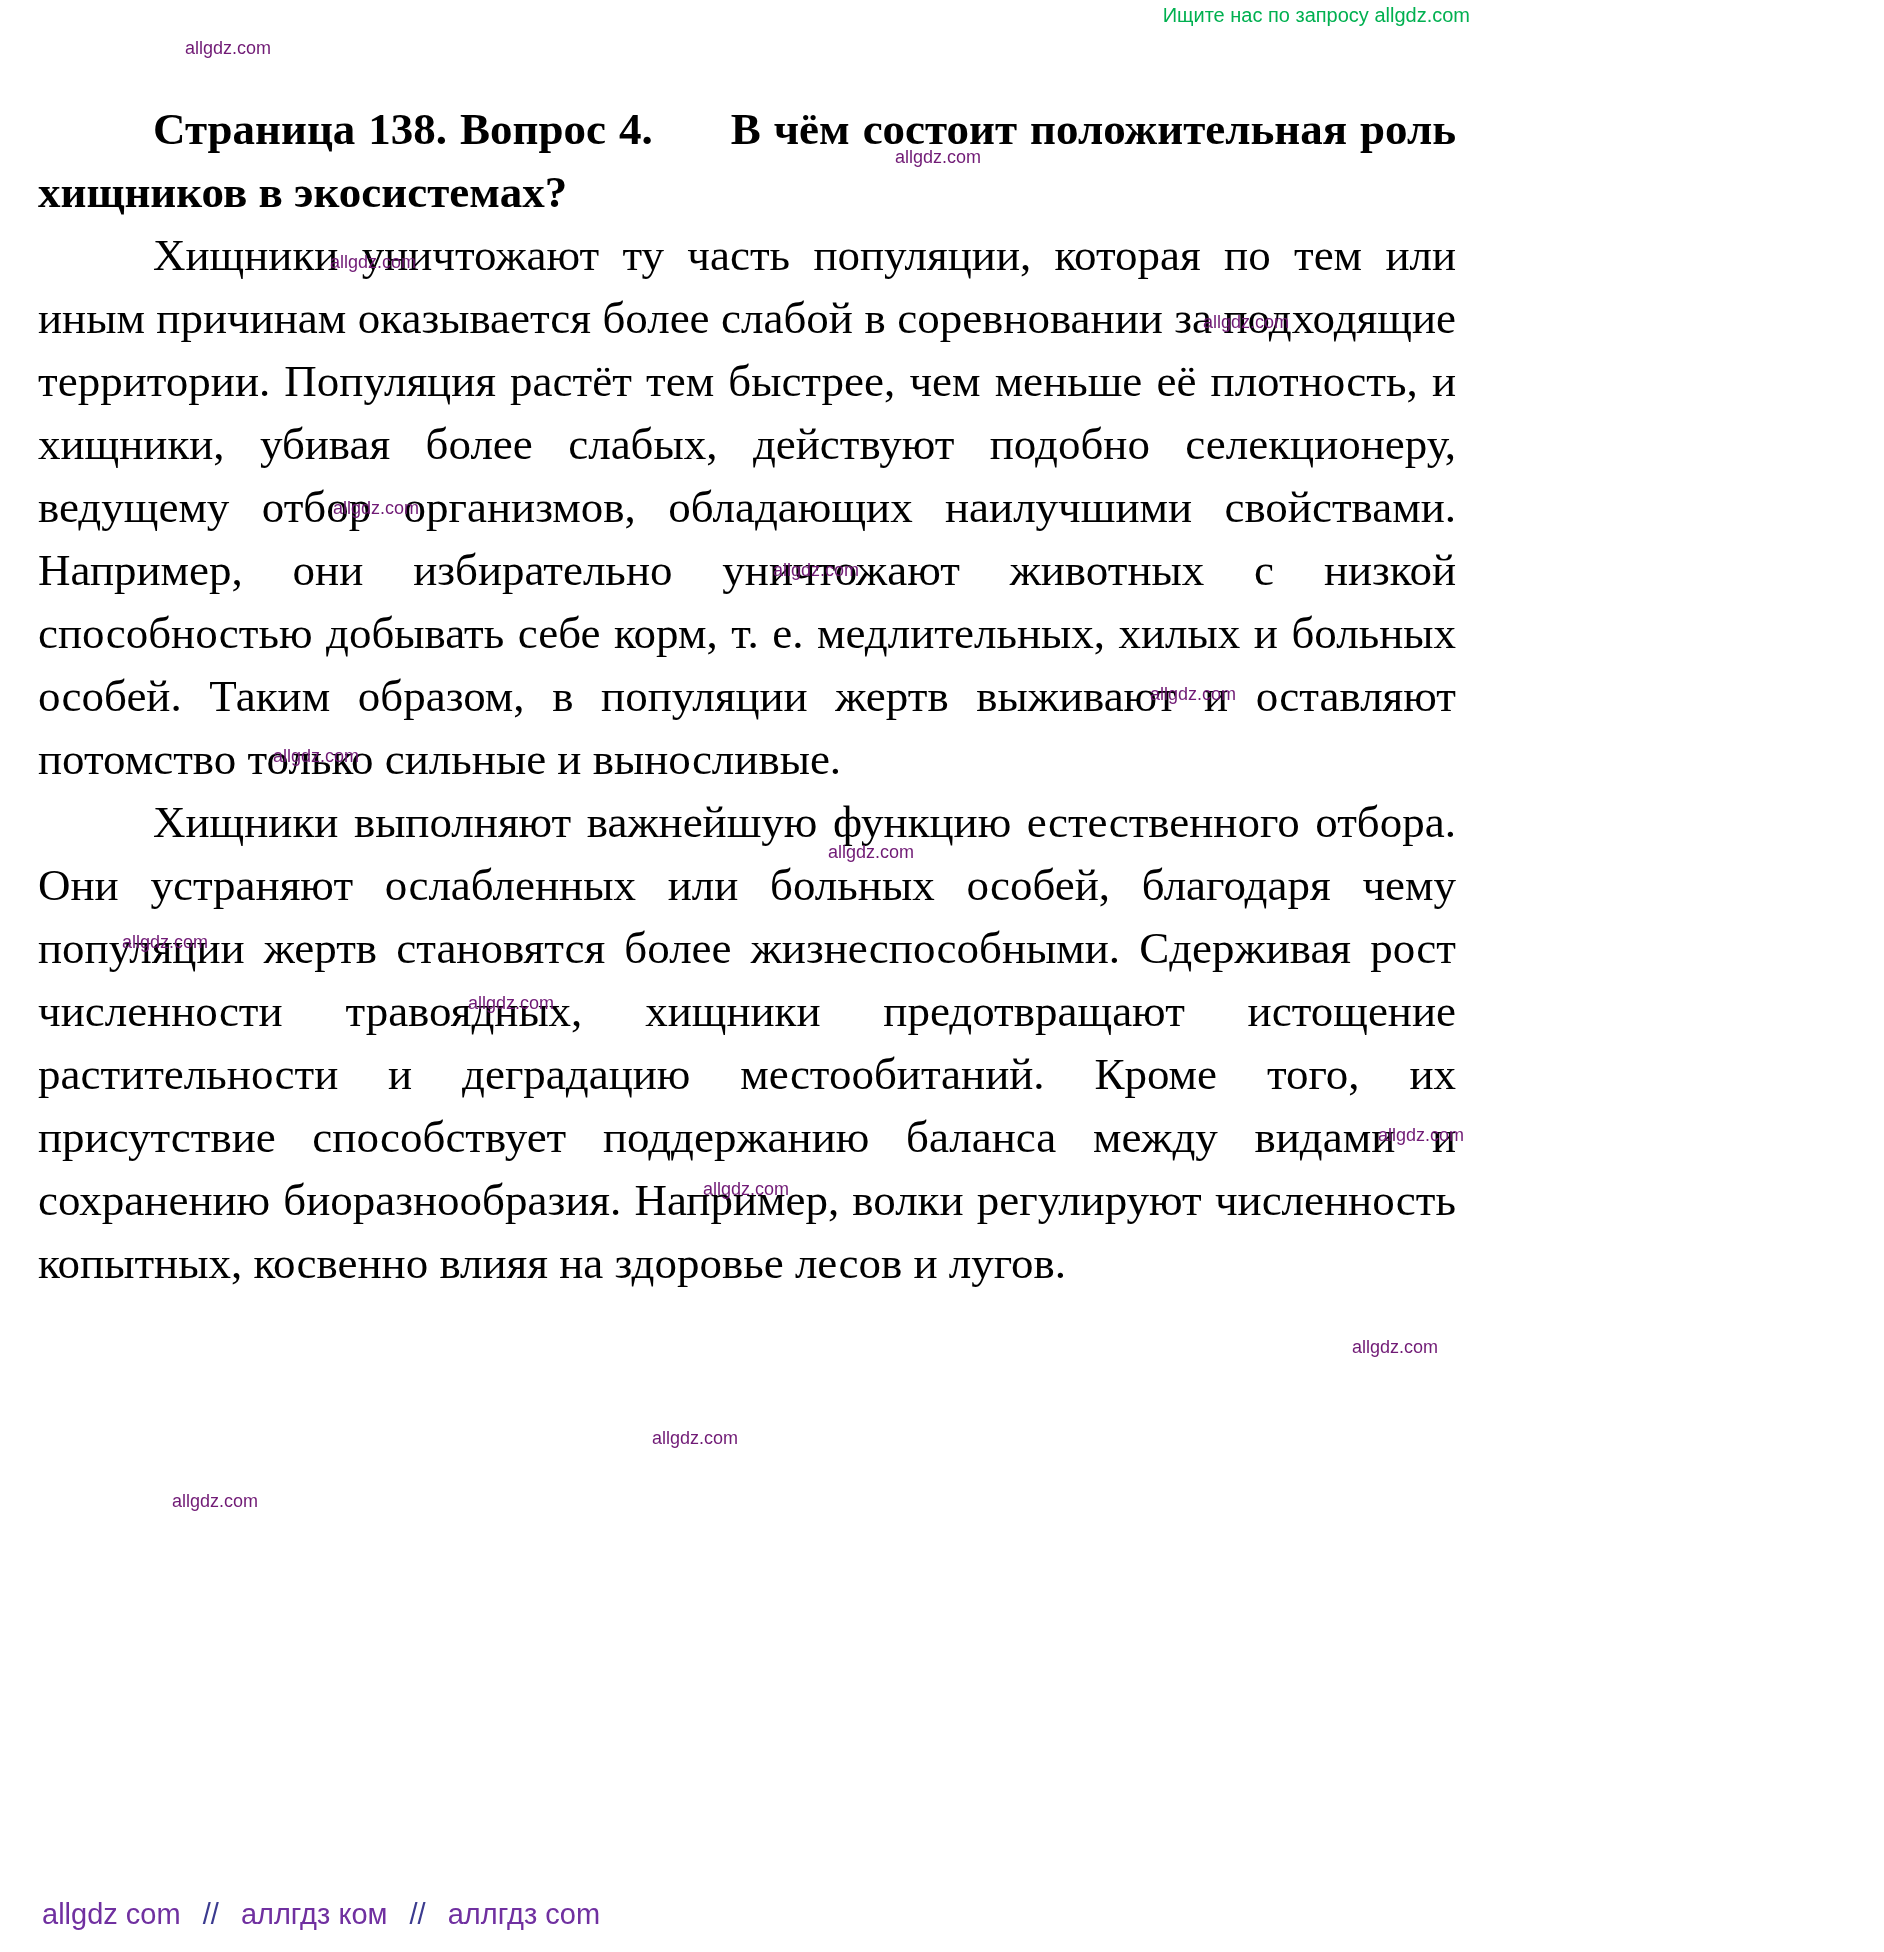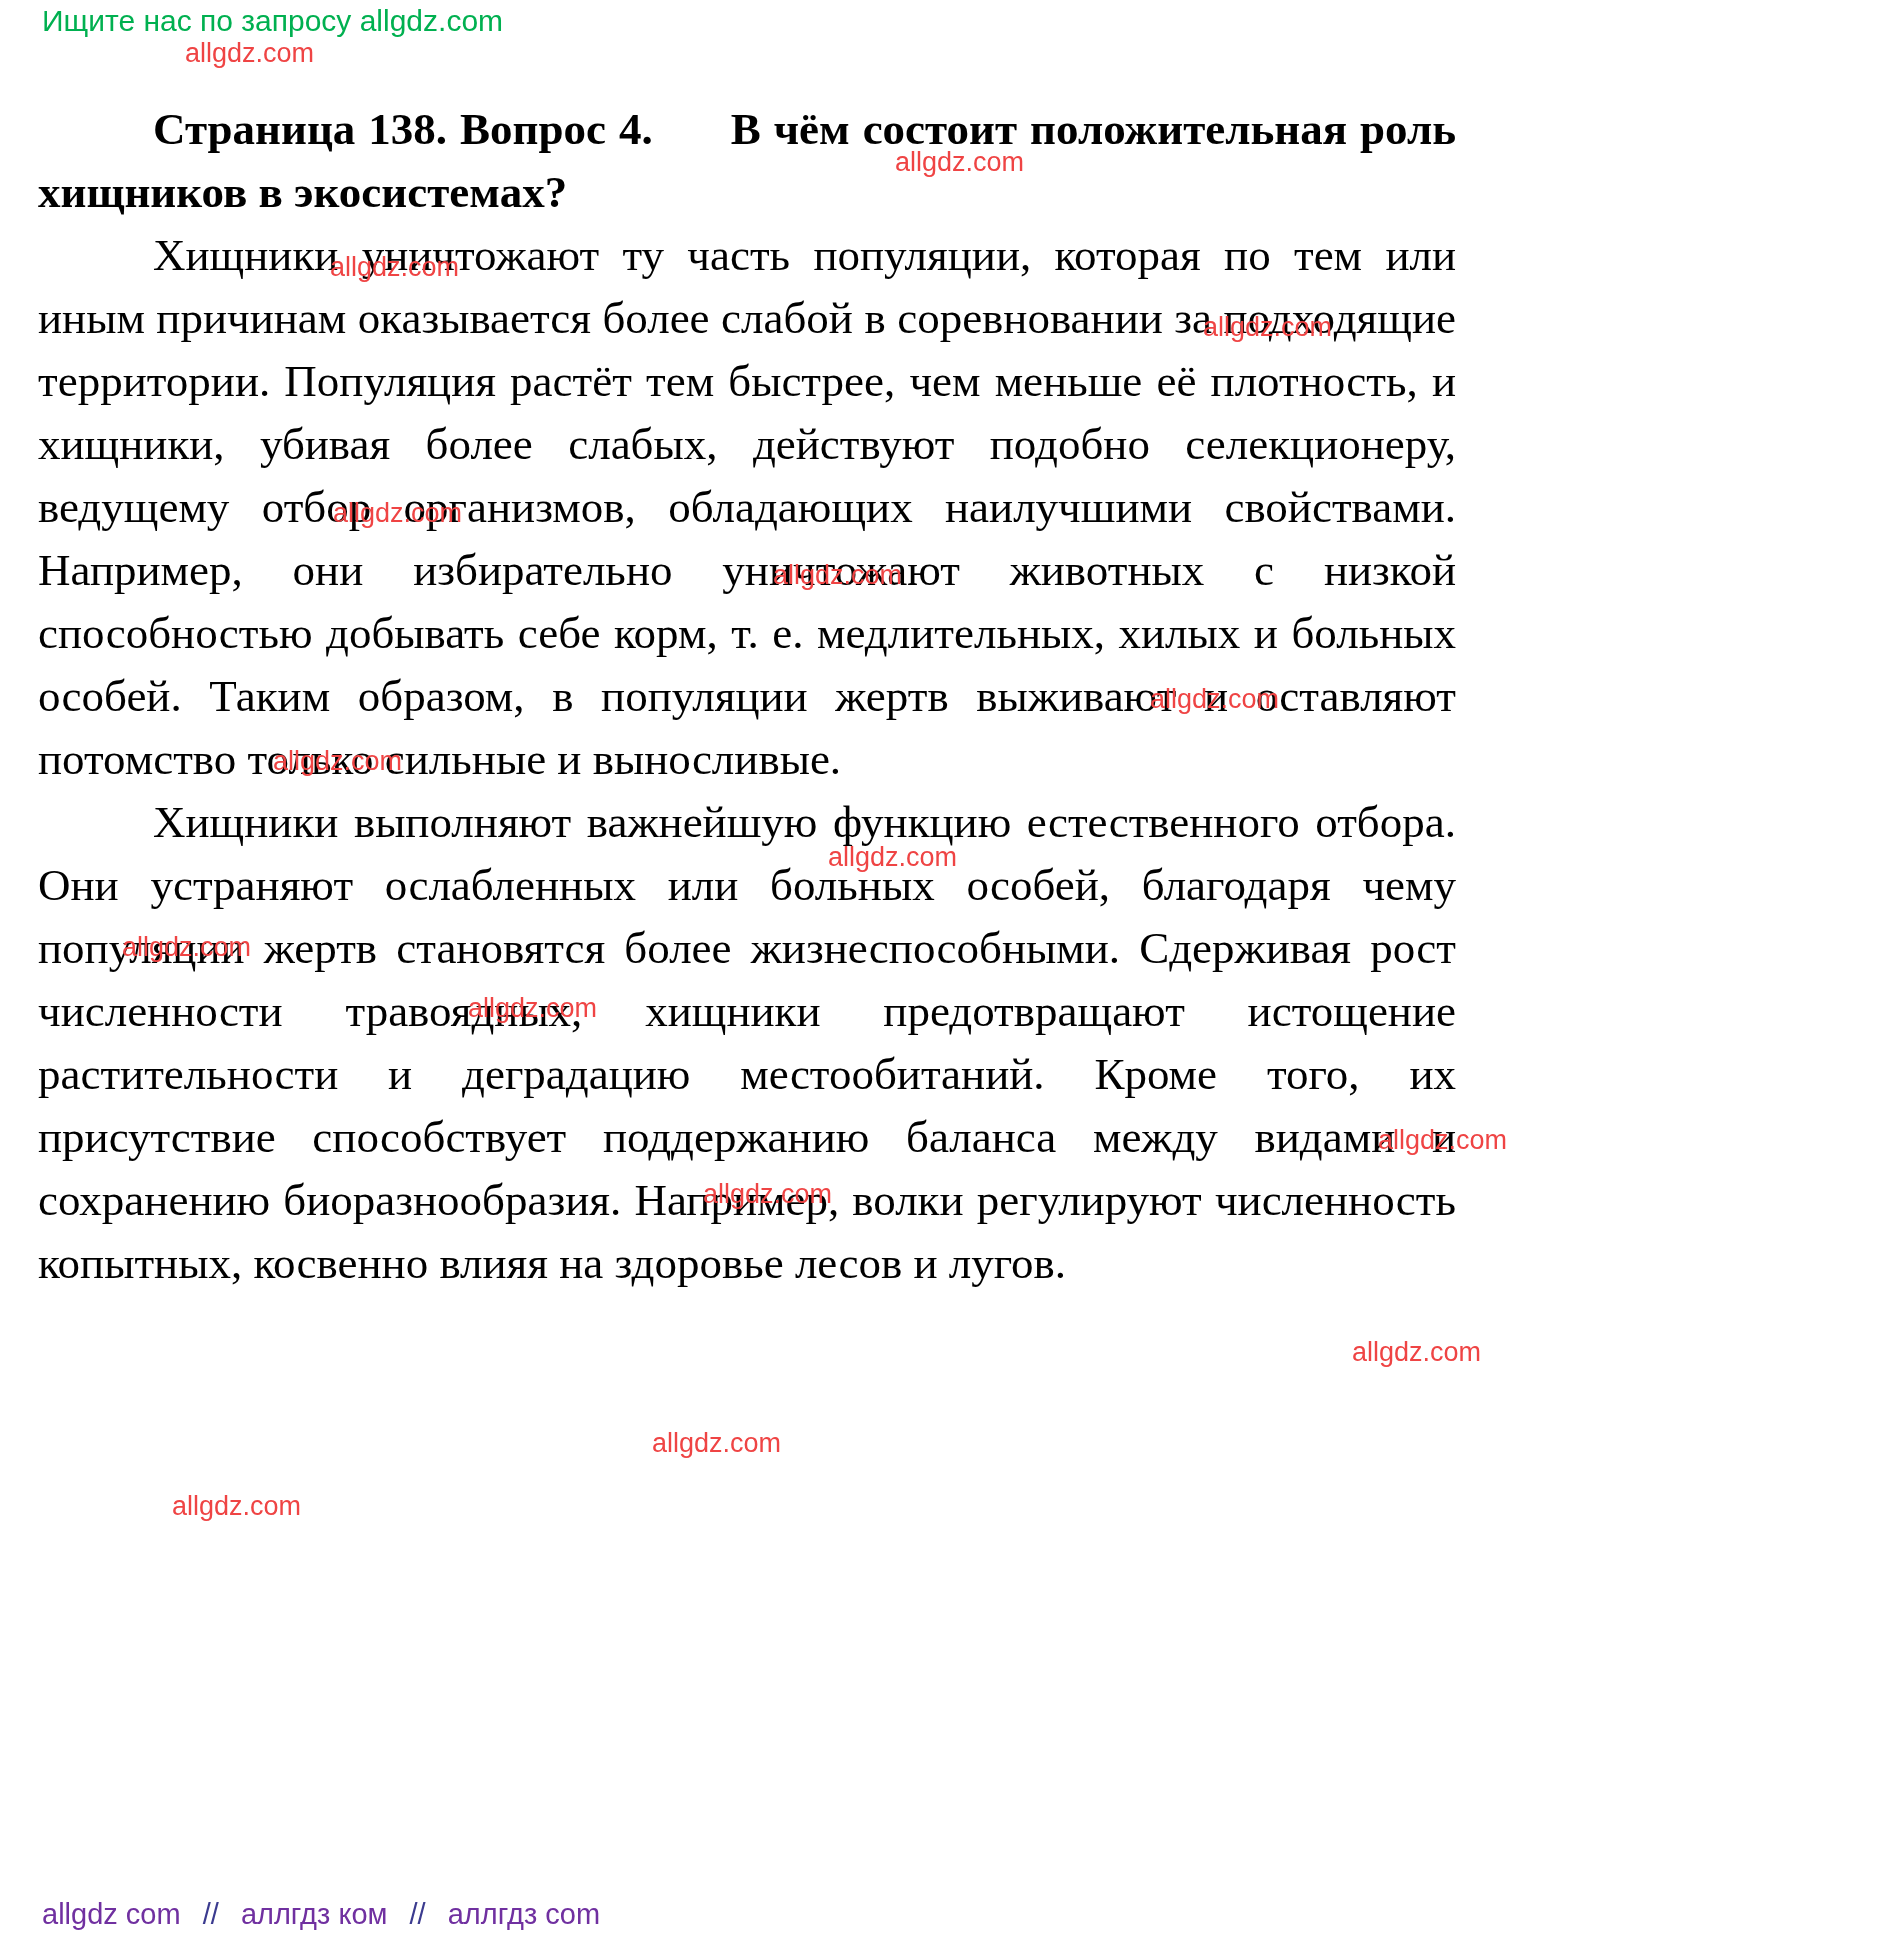--- a/index.html
+++ b/index.html
@@ -16,11 +16,11 @@
   .green-header {
     position: absolute;
     top: 4px;
-    left: 42px;
+    left: 52px;
     width: 1418px;
-    text-align: left;
+    text-align: right;
     font-family: "Liberation Sans", sans-serif;
-    font-size: 30px;
+    font-size: 20px;
     color: #00b050;
   }
   .content {

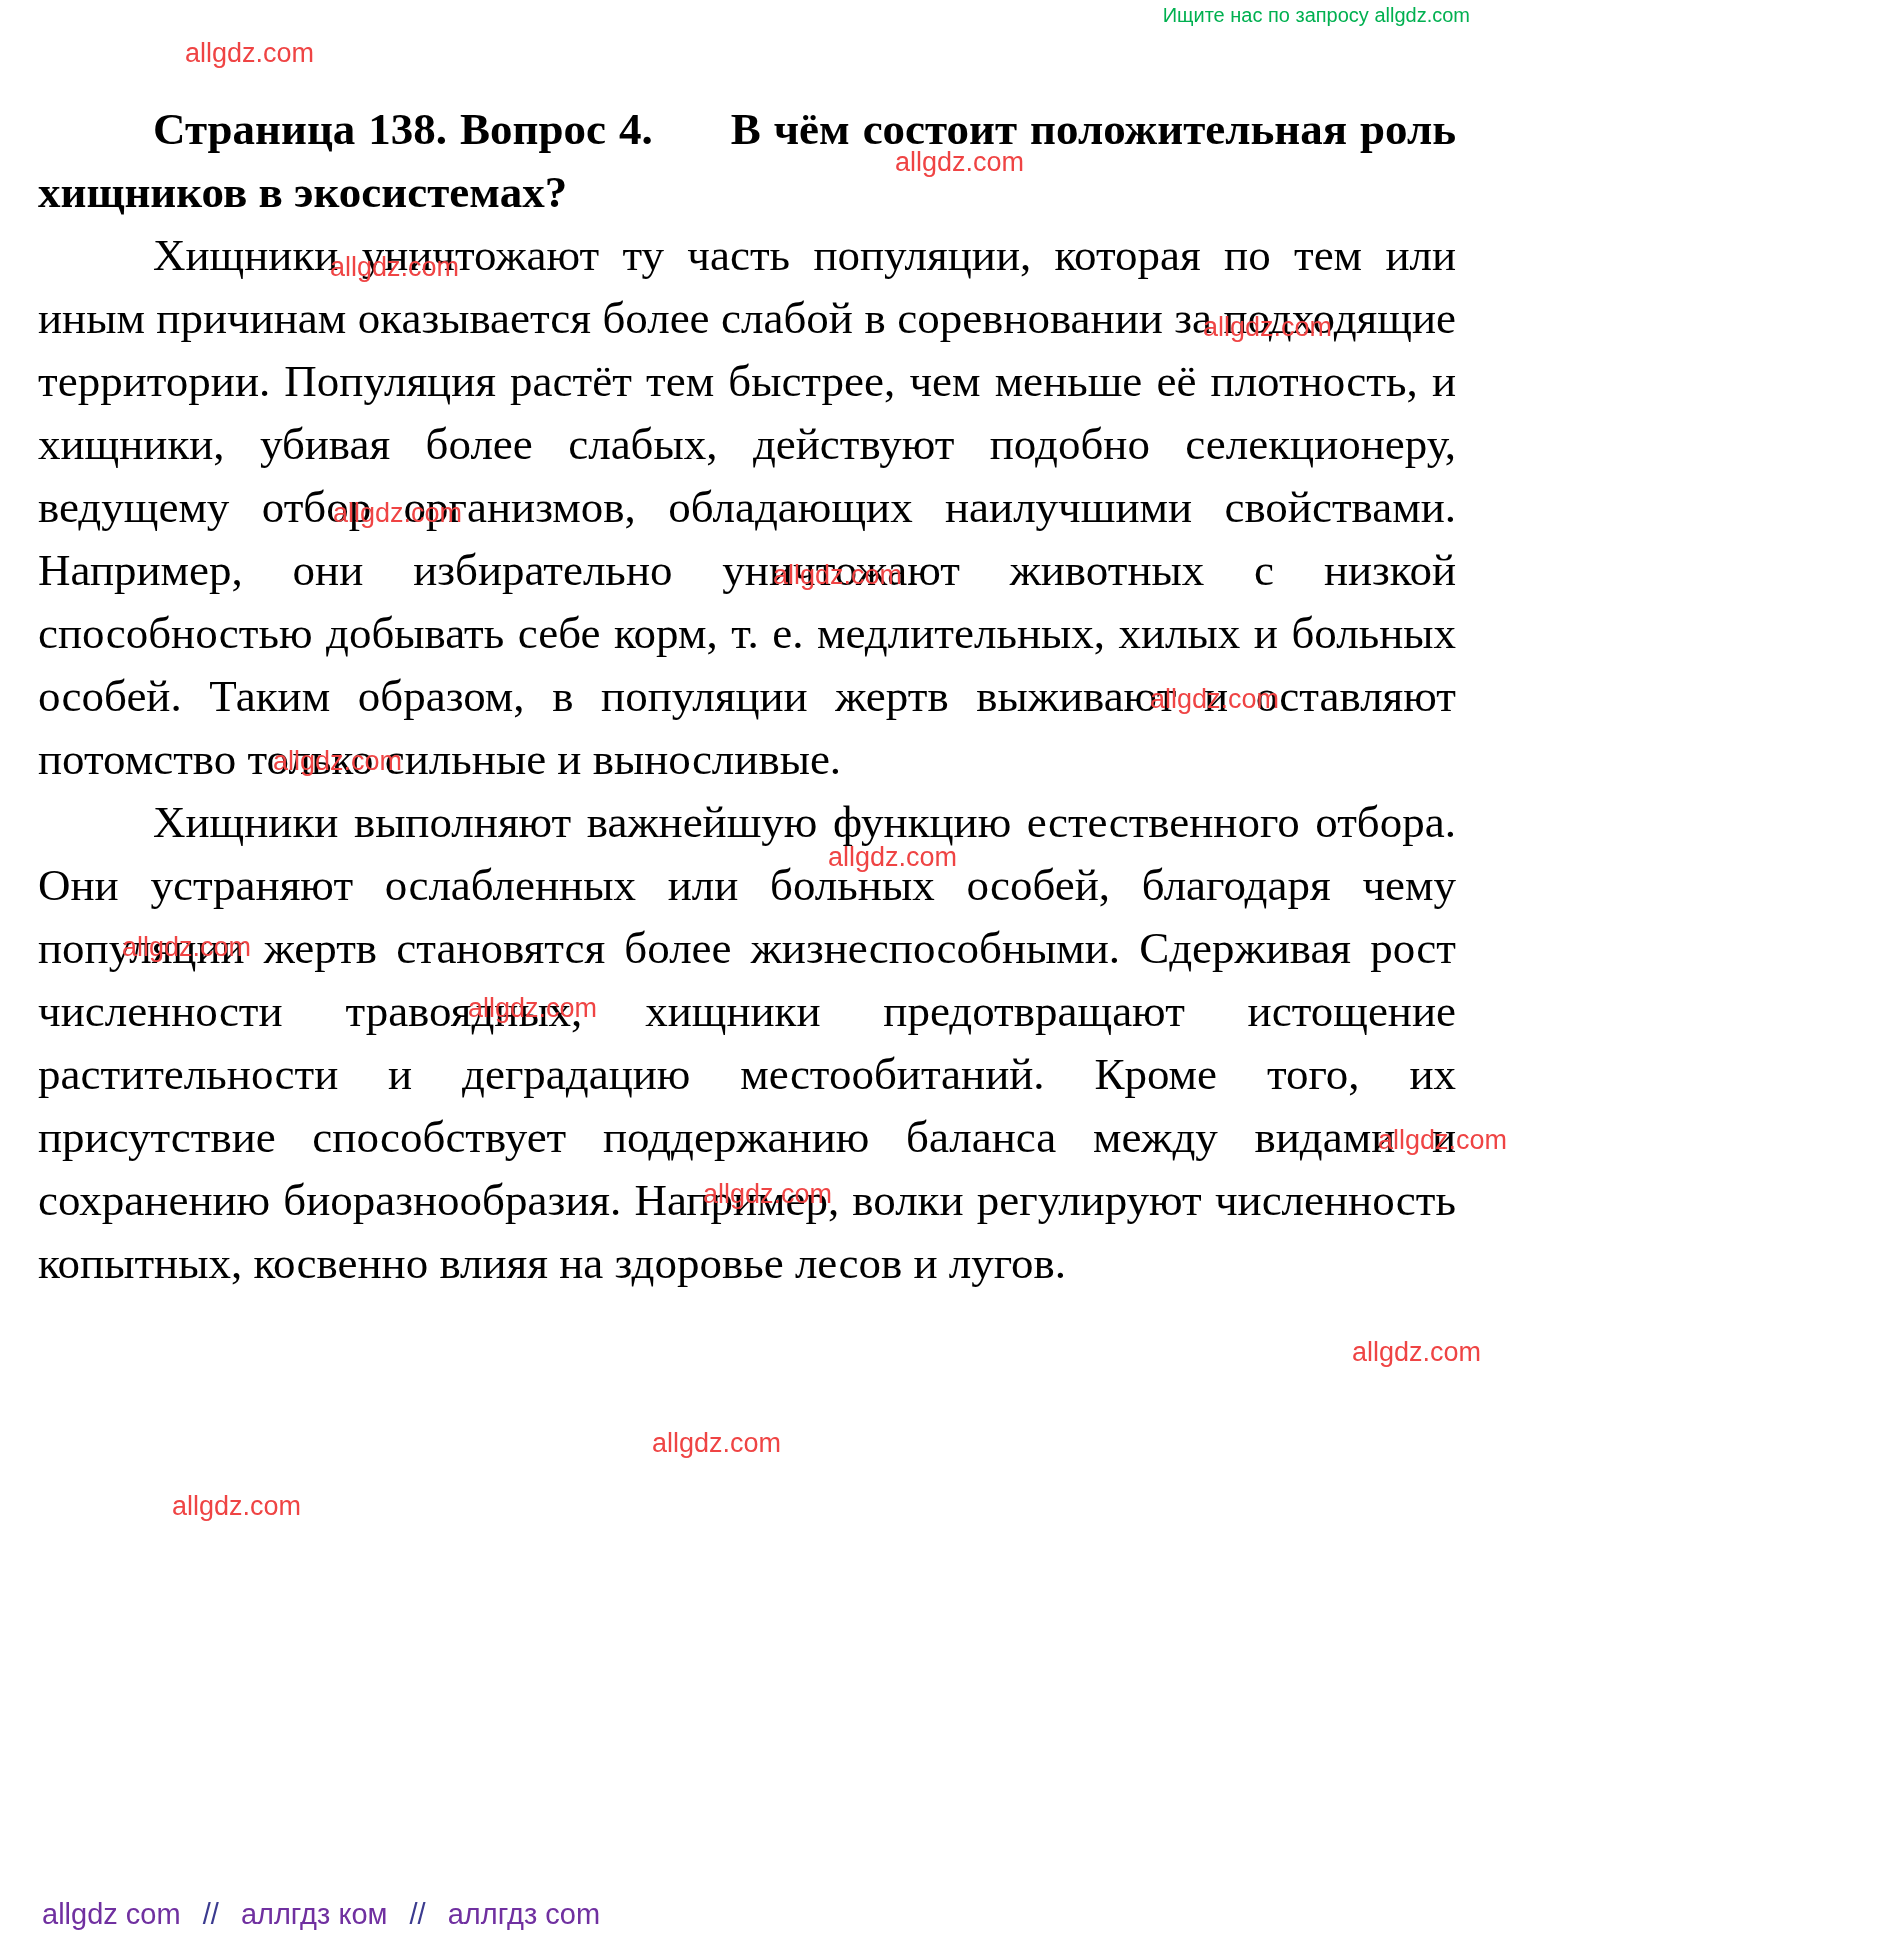--- a/index.html
+++ b/index.html
@@ -40,8 +40,8 @@
   .wm {
     position: absolute;
     font-family: "Liberation Sans", sans-serif;
-    font-size: 27px;
-    color: #ef4444;
+    font-size: 18px;
+    color: #701a75;
     white-space: nowrap;
   }
   .footer {

